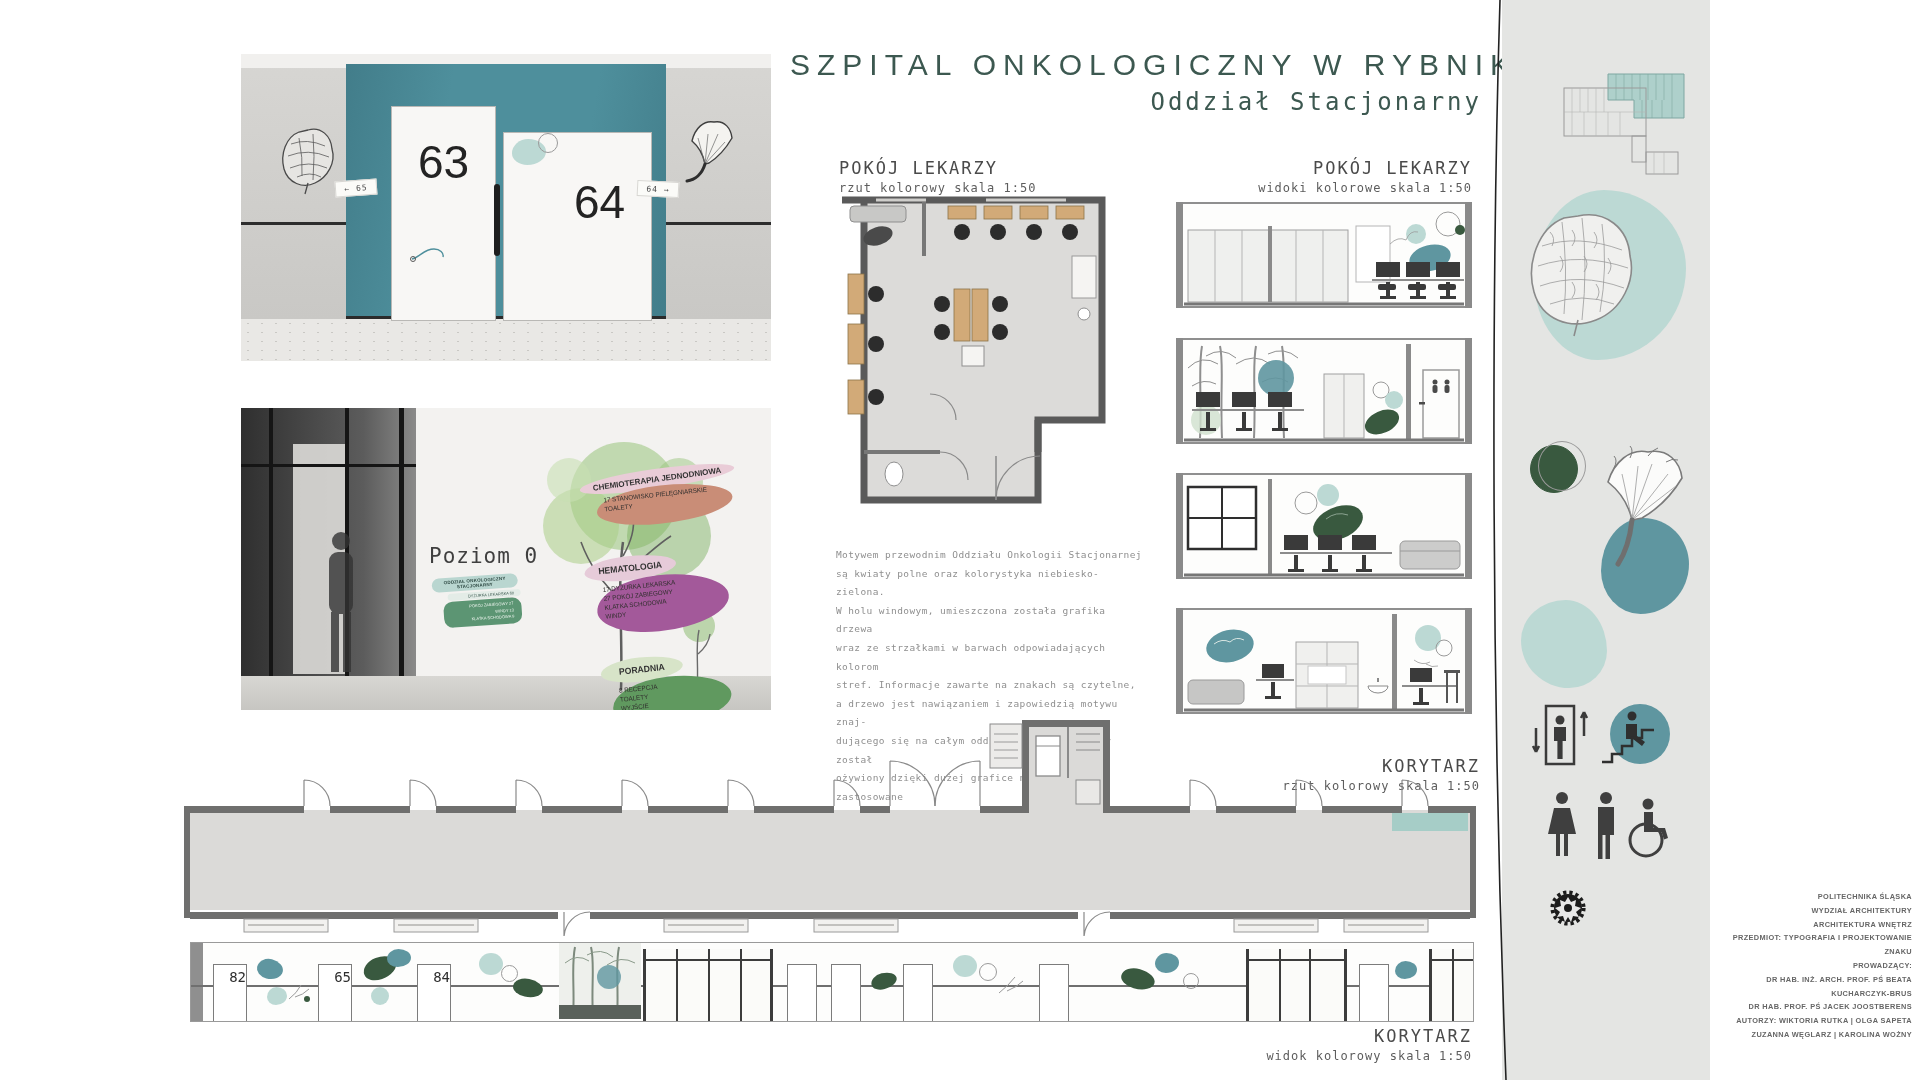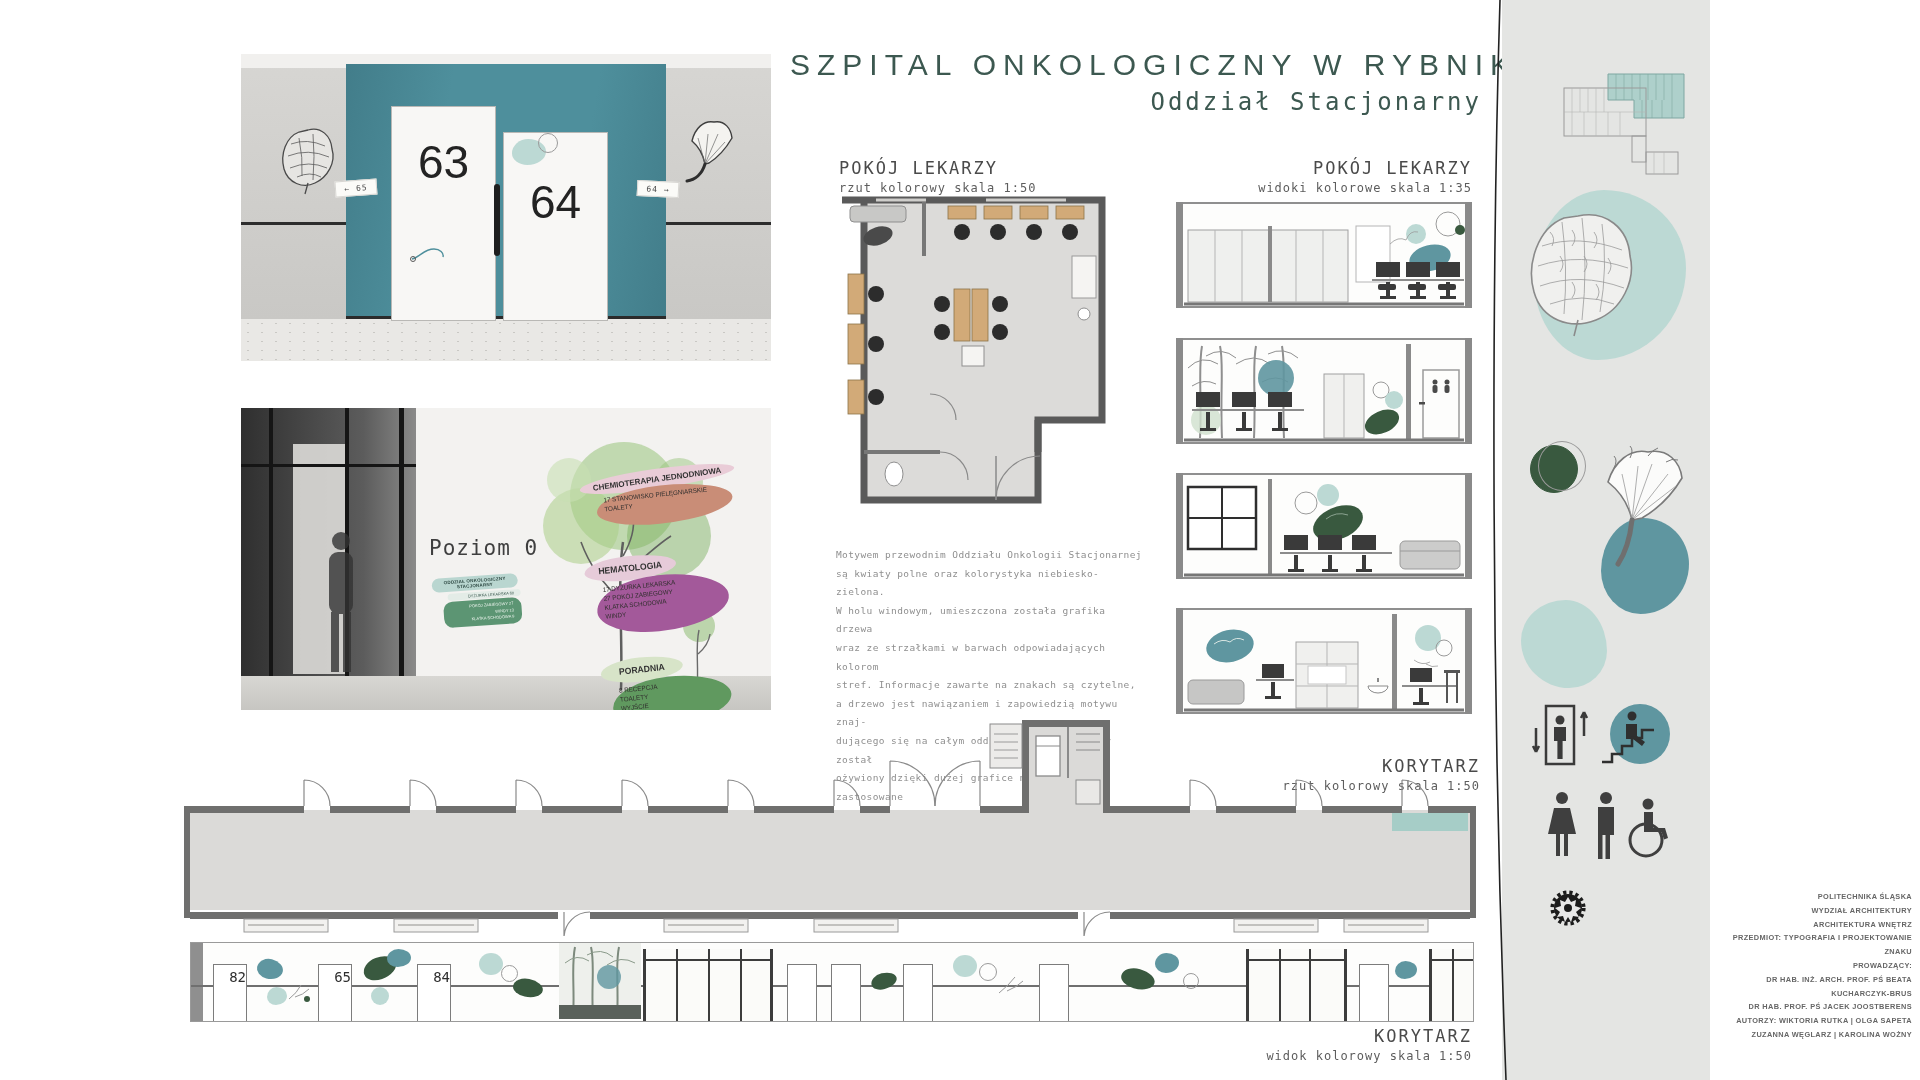--- a/index.html
+++ b/index.html
@@ -94,7 +94,7 @@
     </svg>
   </div>
 
-  <div class="abs door" style="left:262px;top:78px;width:103px;height:187px;">
+  <div class="abs door" style="left:262px;top:78px;width:103px;height:187px;padding-left:44px;">
     <div class="abs b-lteal blobR" style="left:8px;top:6px;width:34px;height:26px;"></div>
     <div class="abs b-out" style="left:34px;top:0;width:18px;height:18px;"></div>
     <div class="door-num" style="margin-top:42px;">64</div>

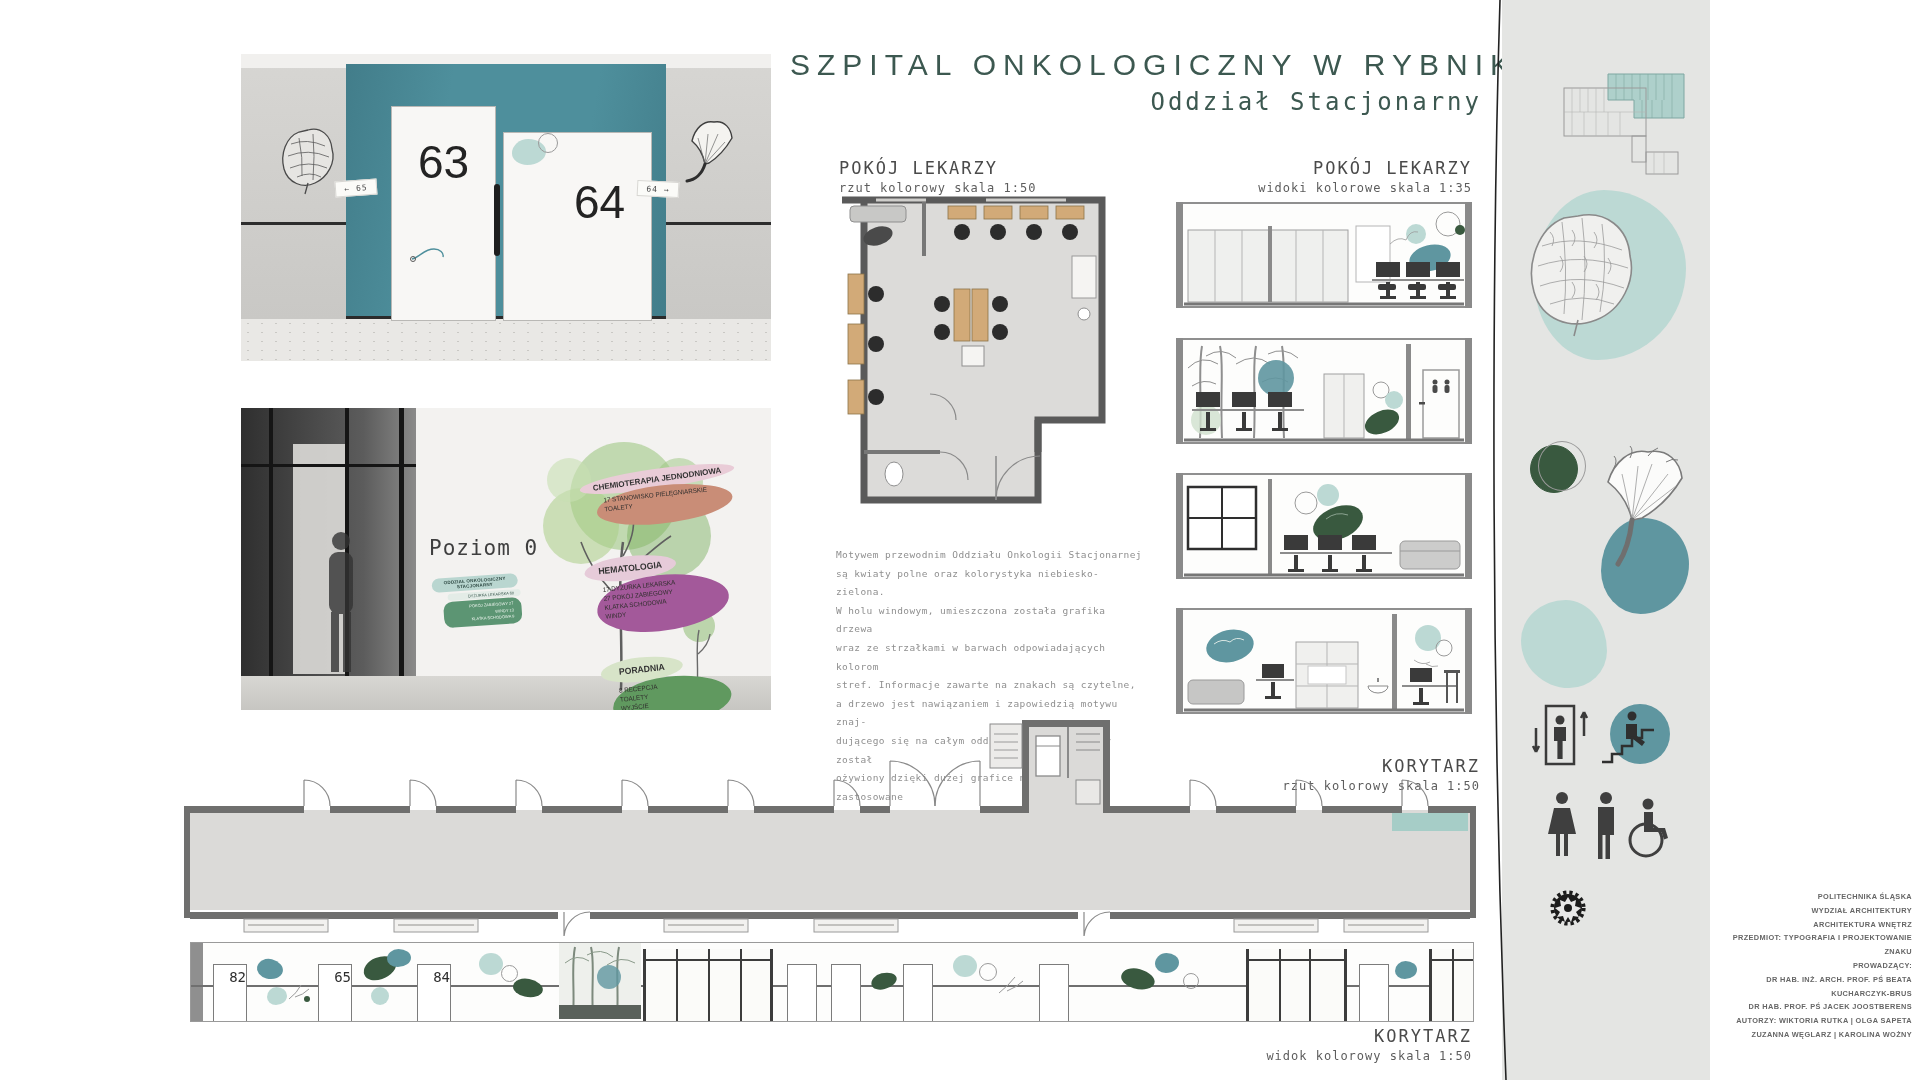--- a/index.html
+++ b/index.html
@@ -186,7 +186,7 @@
 </div>
 <div class="abs fig-label" style="right:448px;top:158px;text-align:right;">
   <div class="l1">POKÓJ LEKARZY</div>
-  <div class="l2">widoki kolorowe skala 1:35</div>
+  <div class="l2">widoki kolorowe skala 1:50</div>
 </div>
 <div class="abs fig-label" style="right:440px;top:756px;text-align:right;">
   <div class="l1">KORYTARZ</div>

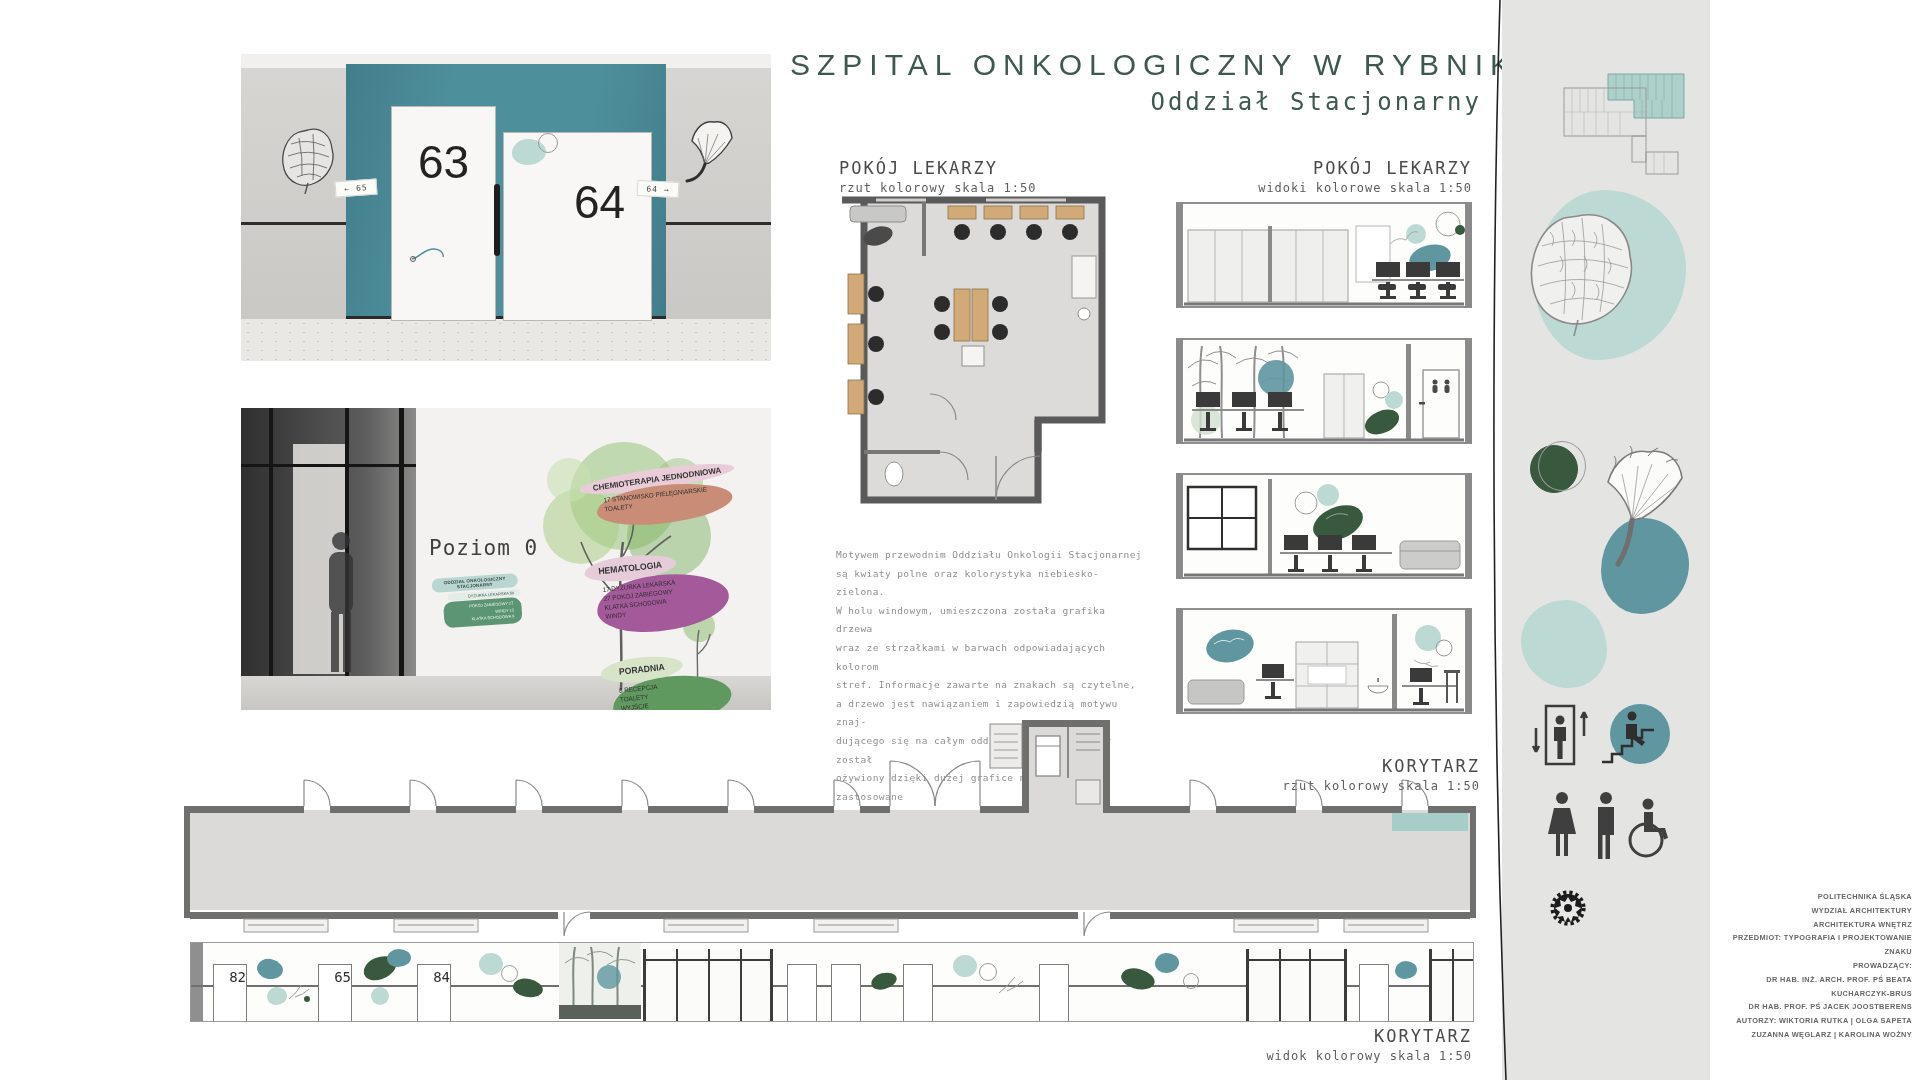--- a/index.html
+++ b/index.html
@@ -36,7 +36,7 @@
   .rh-lit{left:52px;top:36px;width:52px;height:230px;background:#dddcd8;opacity:.9;}
   .rh-frame{background:#151515;}
   .rh-floor{left:0;bottom:0;width:100%;height:34px;background:linear-gradient(#d8d7d3,#c7c6c2);}
-  .poziom{left:188px;top:128px;font-size:21px;letter-spacing:1px;color:#3f3f3f;font-family:"DejaVu Sans Mono",monospace;}
+  .poziom{left:188px;top:136px;font-size:21px;letter-spacing:1px;color:#3f3f3f;font-family:"DejaVu Sans Mono",monospace;}
   .dir{left:192px;top:168px;width:86px;transform:rotate(-4deg);}
   .dir-h{background:#b9d6d0;border-radius:8px;font-size:4.5px;font-weight:bold;color:#2f4a44;
          text-align:center;padding:2px 2px;letter-spacing:.2px;}

